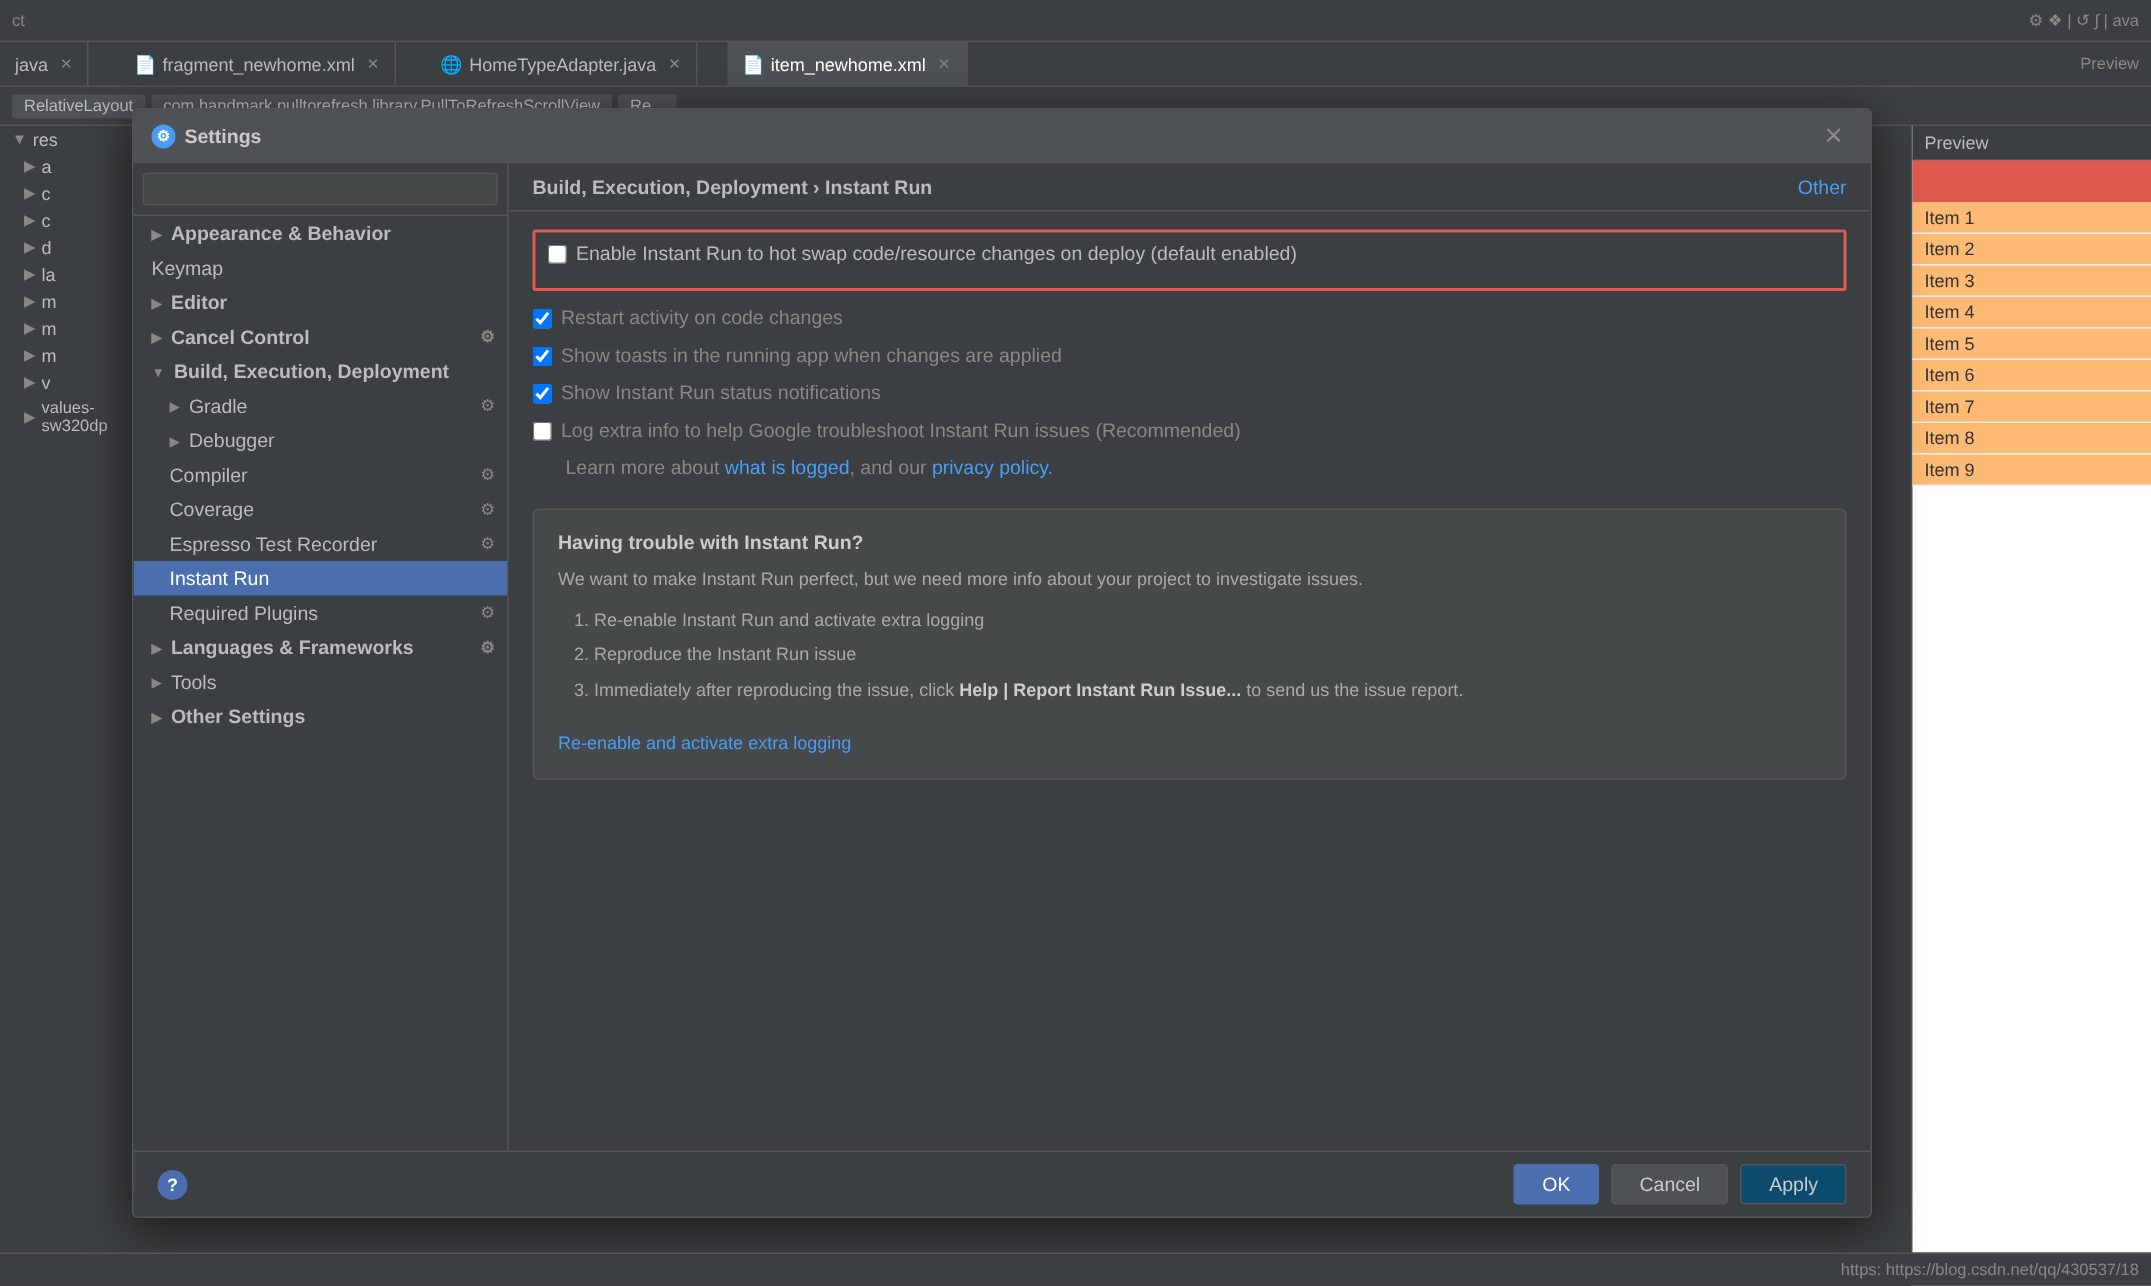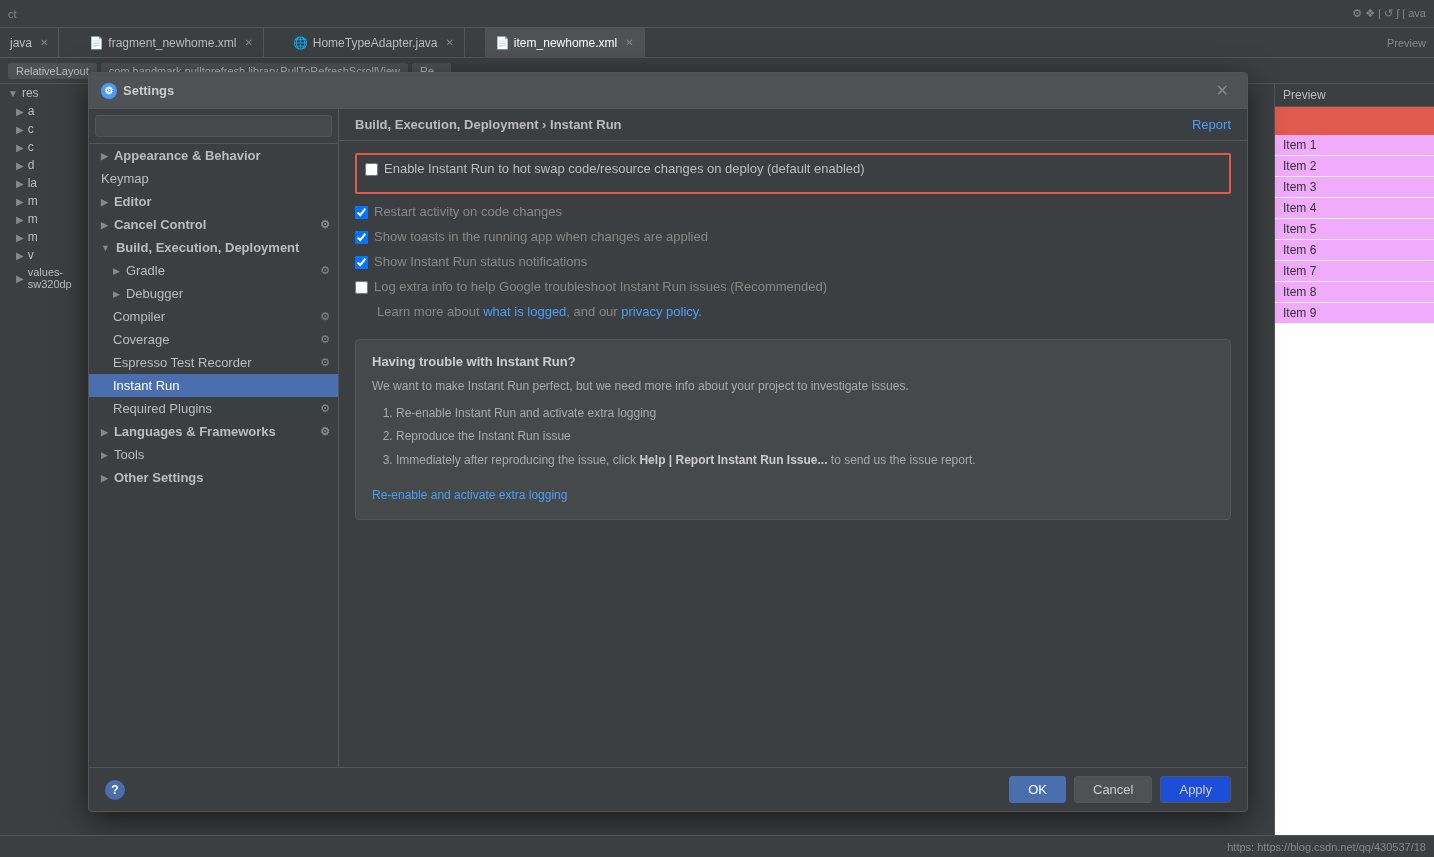--- a/index.html
+++ b/index.html
@@ -599,7 +599,7 @@
     <div class="dialog-content">
       <div class="content-header">
         <span class="content-breadcrumb">Build, Execution, Deployment › Instant Run</span>
-        <a class="reset-link" href="#">Report</a>
+        <a class="reset-link" href="#">Other</a>
       </div>
 
       <div class="content-main">

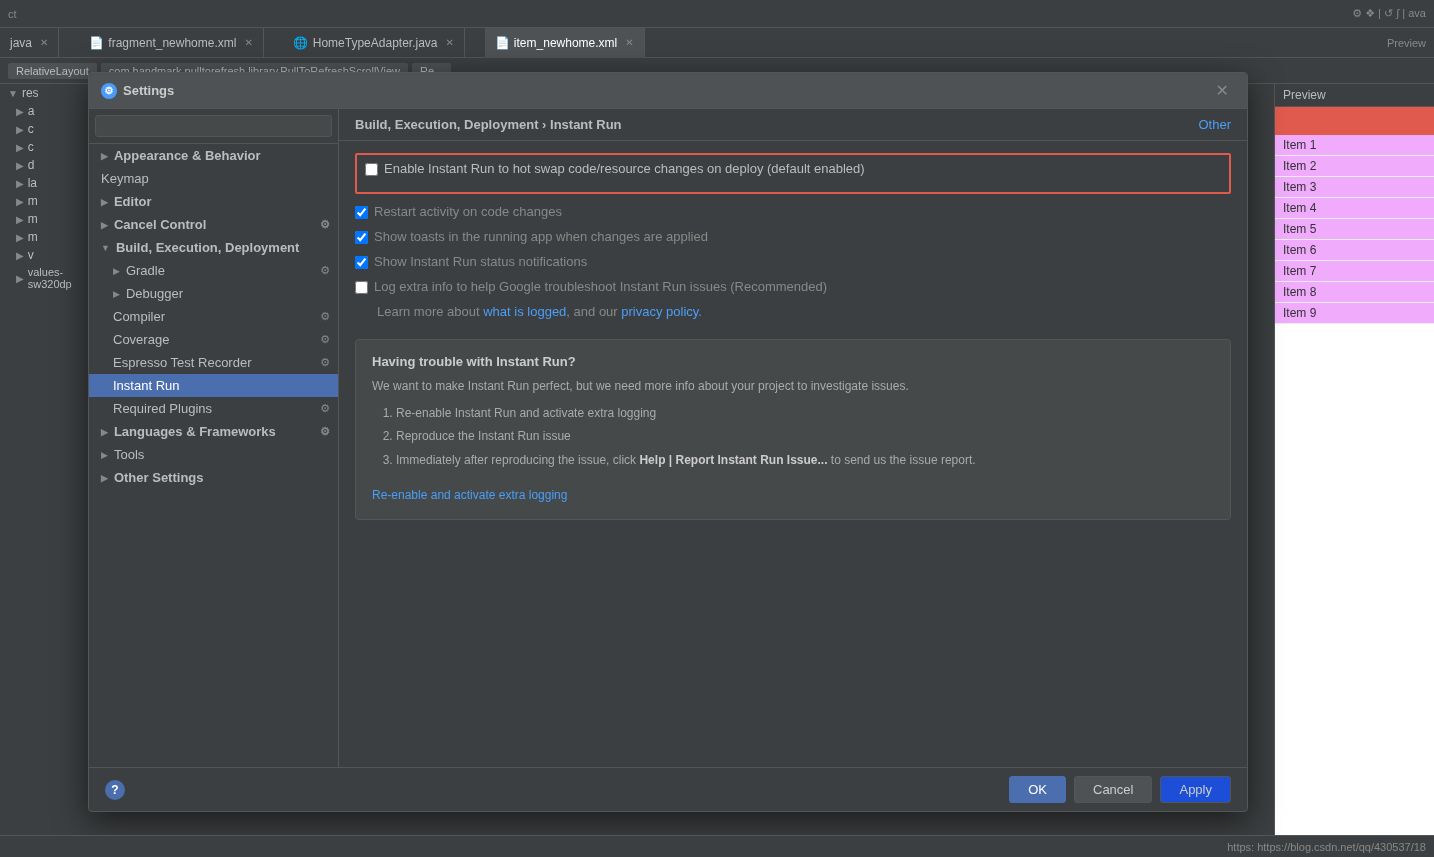--- a/index.html
+++ b/index.html
@@ -126,7 +126,7 @@
       height: 28px;
     }
     .right-panel-items {
-      background: #f0abfc;
+      background: #fdba74;
     }
     .right-panel-item {
       padding: 3px 8px;

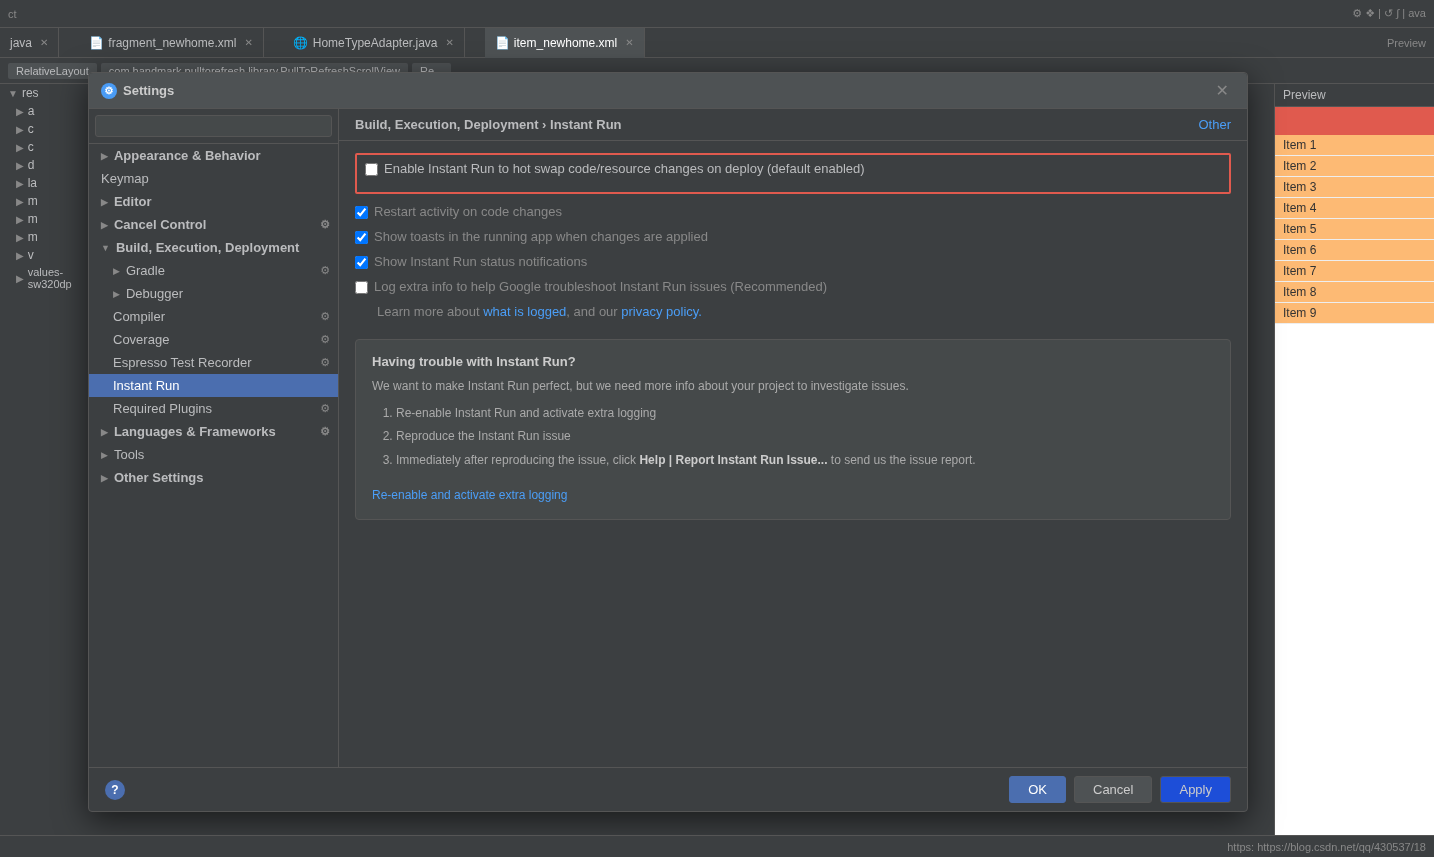--- a/index.html
+++ b/index.html
@@ -380,7 +380,7 @@
       color: #ccc;
     }
     .btn-apply {
-      background: #1d4ed8;
+      background: #0c4a6e;
       color: #ccc;
     }
 

